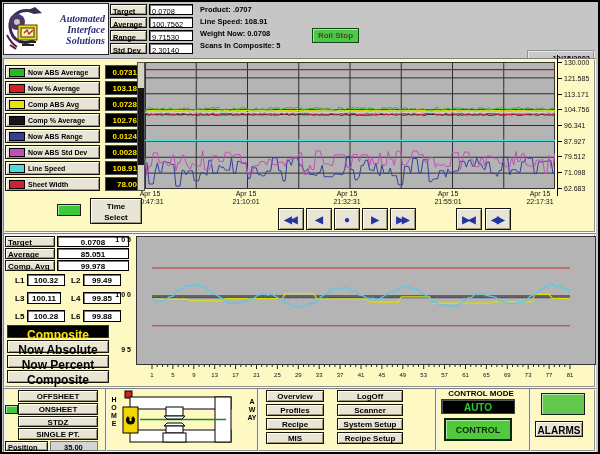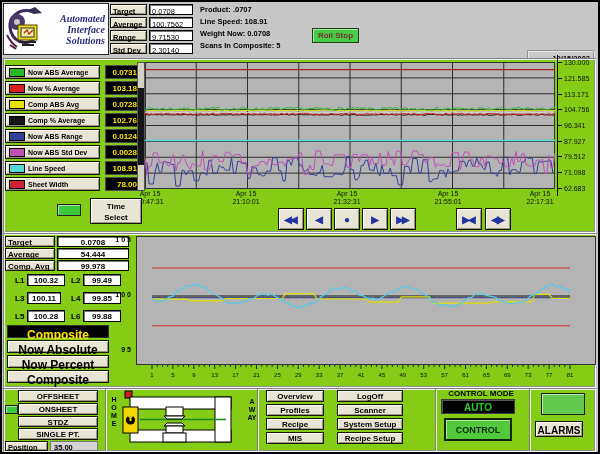--- a/index.html
+++ b/index.html
@@ -10,7 +10,7 @@
   
   .raised{background:#e9e5d5;border:1px solid #15150c;box-shadow:inset 1px 1px 0 #fffef2,inset -1px -1px 0 #99957f;}
   .inset{background:#fff;border:1px solid #000;box-shadow:inset 1px 1px 0 #777;}
-  .panel{background:#84cc16;box-shadow:inset 1px 1px 0 #7f7f7f,inset -1px -1px 0 #fbfbfb,inset 2px 2px 0 #f2f2f2,inset -2px -2px 0 #909090;}
+  .panel{background:#fef9c3;box-shadow:inset 1px 1px 0 #7f7f7f,inset -1px -1px 0 #fbfbfb,inset 2px 2px 0 #f2f2f2,inset -2px -2px 0 #909090;}
   .blackval{background:#000;border:1px solid #4c4c4c;color:#ffe400;font-weight:bold;font-size:8px;
     text-align:right;padding:2px 3px 0 0;box-sizing:border-box;}
   .btn{background:#e9e5d5;border:1px solid #15150c;box-shadow:inset 1px 1px 0 #fffef2,inset -1px -1px 0 #99957f;

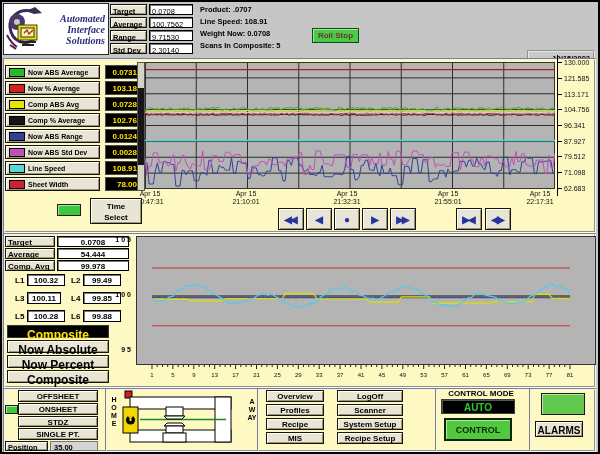--- a/index.html
+++ b/index.html
@@ -247,7 +247,7 @@
     <div class="abs raised mini-lbl" style="left:2px;top:3px;width:50px;height:11px;">Target</div>
     <div class="abs inset  mini-val" style="left:54px;top:3px;width:72px;height:11px;">0.0708</div>
     <div class="abs raised mini-lbl" style="left:2px;top:15px;width:50px;height:11px;">Average</div>
-    <div class="abs inset  mini-val" style="left:54px;top:15px;width:72px;height:11px;">54.444</div>
+    <div class="abs inset  mini-val" style="left:54px;top:15px;width:72px;height:11px;">85.051</div>
     <div class="abs raised mini-lbl" style="left:2px;top:27px;width:50px;height:11px;">Comp. Avg</div>
     <div class="abs inset  mini-val" style="left:54px;top:27px;width:72px;height:11px;">99.978</div>
 

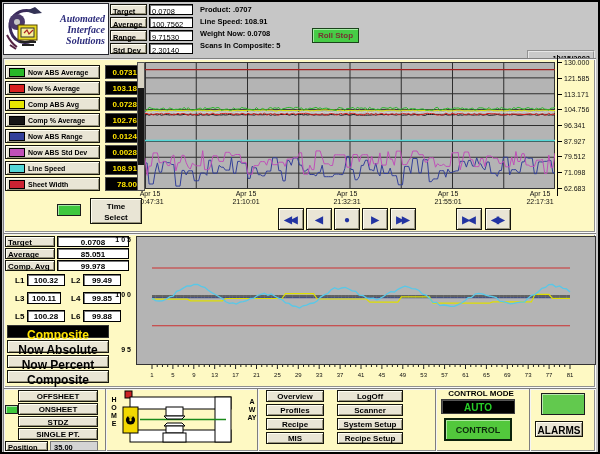--- a/index.html
+++ b/index.html
@@ -398,7 +398,7 @@
     <div class="abs btn navbtn" style="left:15px;top:28px;width:80px;height:11px;">STDZ</div>
     <div class="abs btn navbtn" style="left:15px;top:40px;width:80px;">SINGLE PT.</div>
     <div class="abs raised" style="left:2px;top:53px;width:43px;height:10px;font-size:7.5px;font-weight:bold;padding:1px 0 0 2px;box-sizing:border-box;">Position</div>
-    <div class="abs" style="left:47px;top:53px;width:48px;height:10px;background:#d4d4d4;border:1px solid #777;font-size:7.5px;font-weight:bold;padding:1px 0 0 3px;box-sizing:border-box;">35.00</div>
+    <div class="abs" style="left:47px;top:53px;width:48px;height:10px;background:#d4d4d4;border:1px solid #777;font-size:7.5px;font-weight:bold;padding:1px 0 0 13px;box-sizing:border-box;">35.00</div>
 
     <div class="abs vtext" style="left:106px;top:8px;">HOME</div>
     <svg class="abs" style="left:119px;top:2px;" width="124" height="58" viewBox="0 0 124 58">

